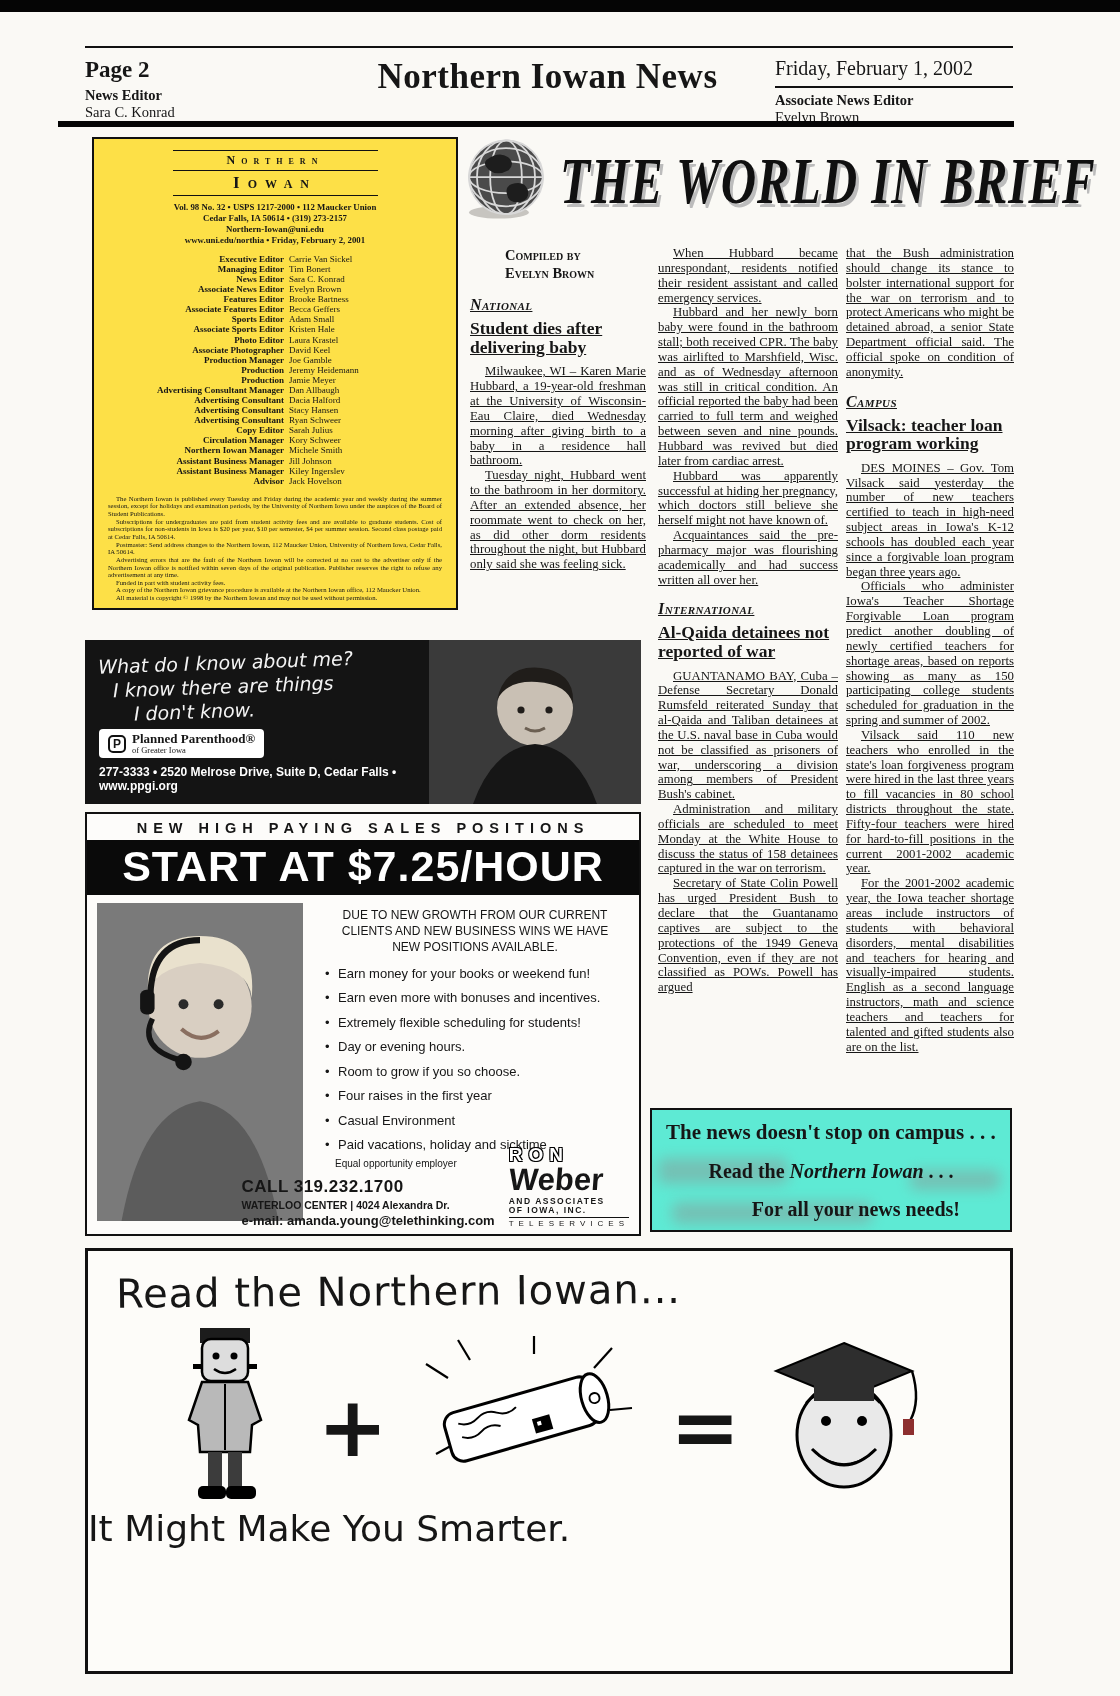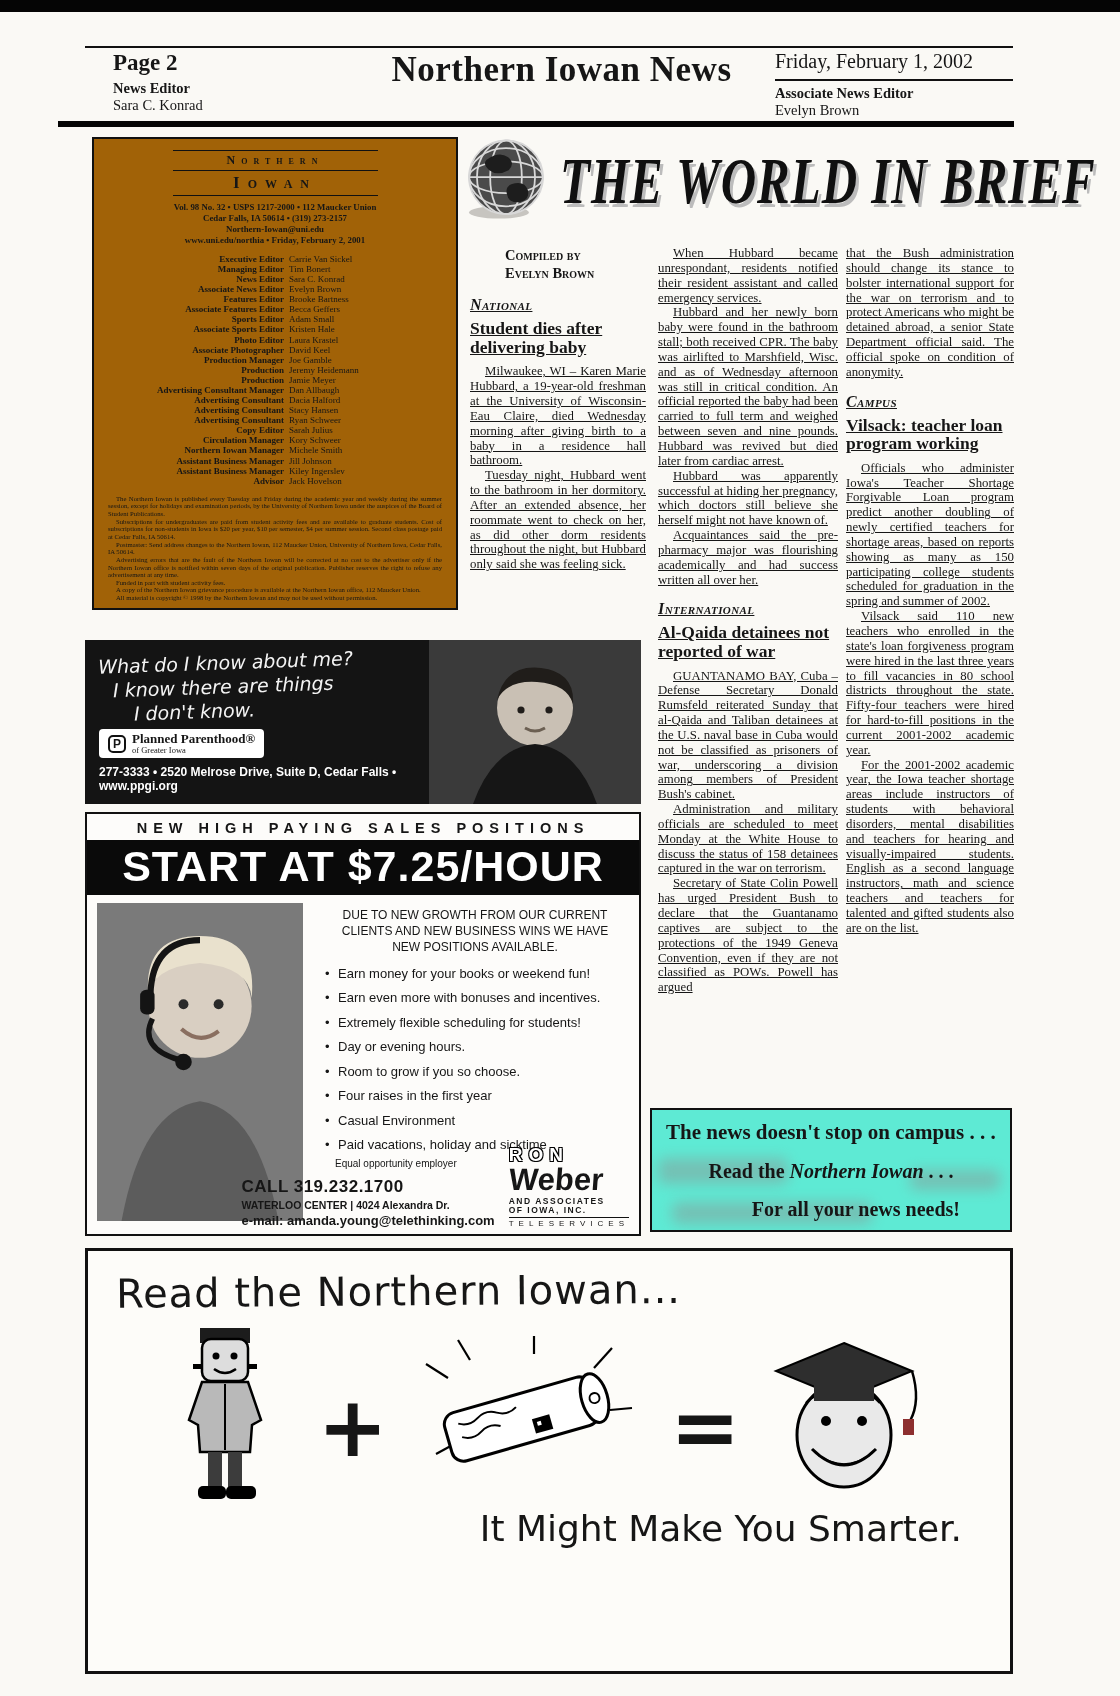--- a/index.html
+++ b/index.html
@@ -14,7 +14,7 @@
   
   .header { position:absolute; left:85px; top:46px; width:928px; }
   .header-rule { border-top:2px solid #111; }
-  .header-row { display:flex; padding-top:2px;margin-left:28px; }
+  .header-row { display:flex; padding-top:9px; }
   .h-left { width:235px; }
   .page-num { font-weight:bold; font-size:23px; }
   .editor-role { font-weight:bold; font-size:14.5px; margin-top:5px; line-height:1.1; }

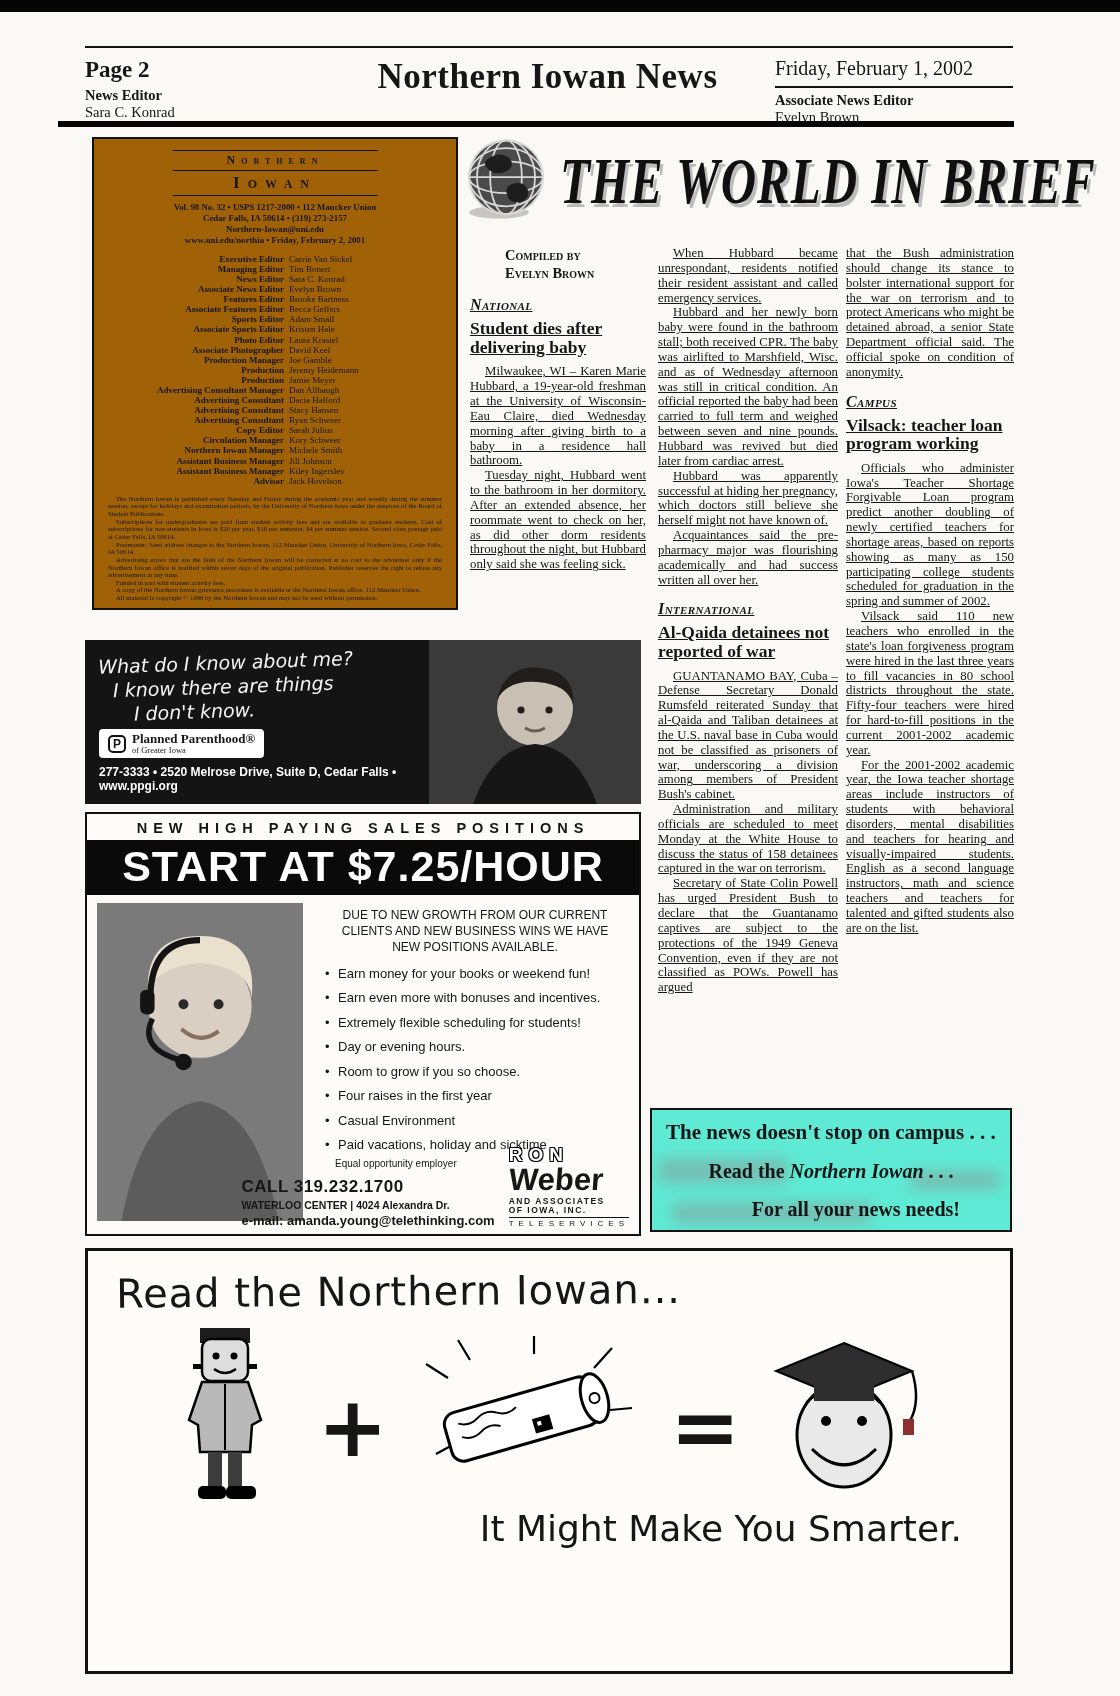--- a/index.html
+++ b/index.html
@@ -28,7 +28,7 @@
   
   .masthead {
     position:absolute; left:92px; top:137px; width:366px; max-height:500px;
-    border:2px solid #111; padding:9px 14px 6px; overflow:hidden; background:#a16207;
+    border:2px solid #111; padding:9px 14px 6px; overflow:hidden; background:#fde047;
   }
   .mh-logo { width:205px; margin:0 auto; text-align:center; }
   .mh-line { border-top:1.5px solid #111; margin:2px 0; }

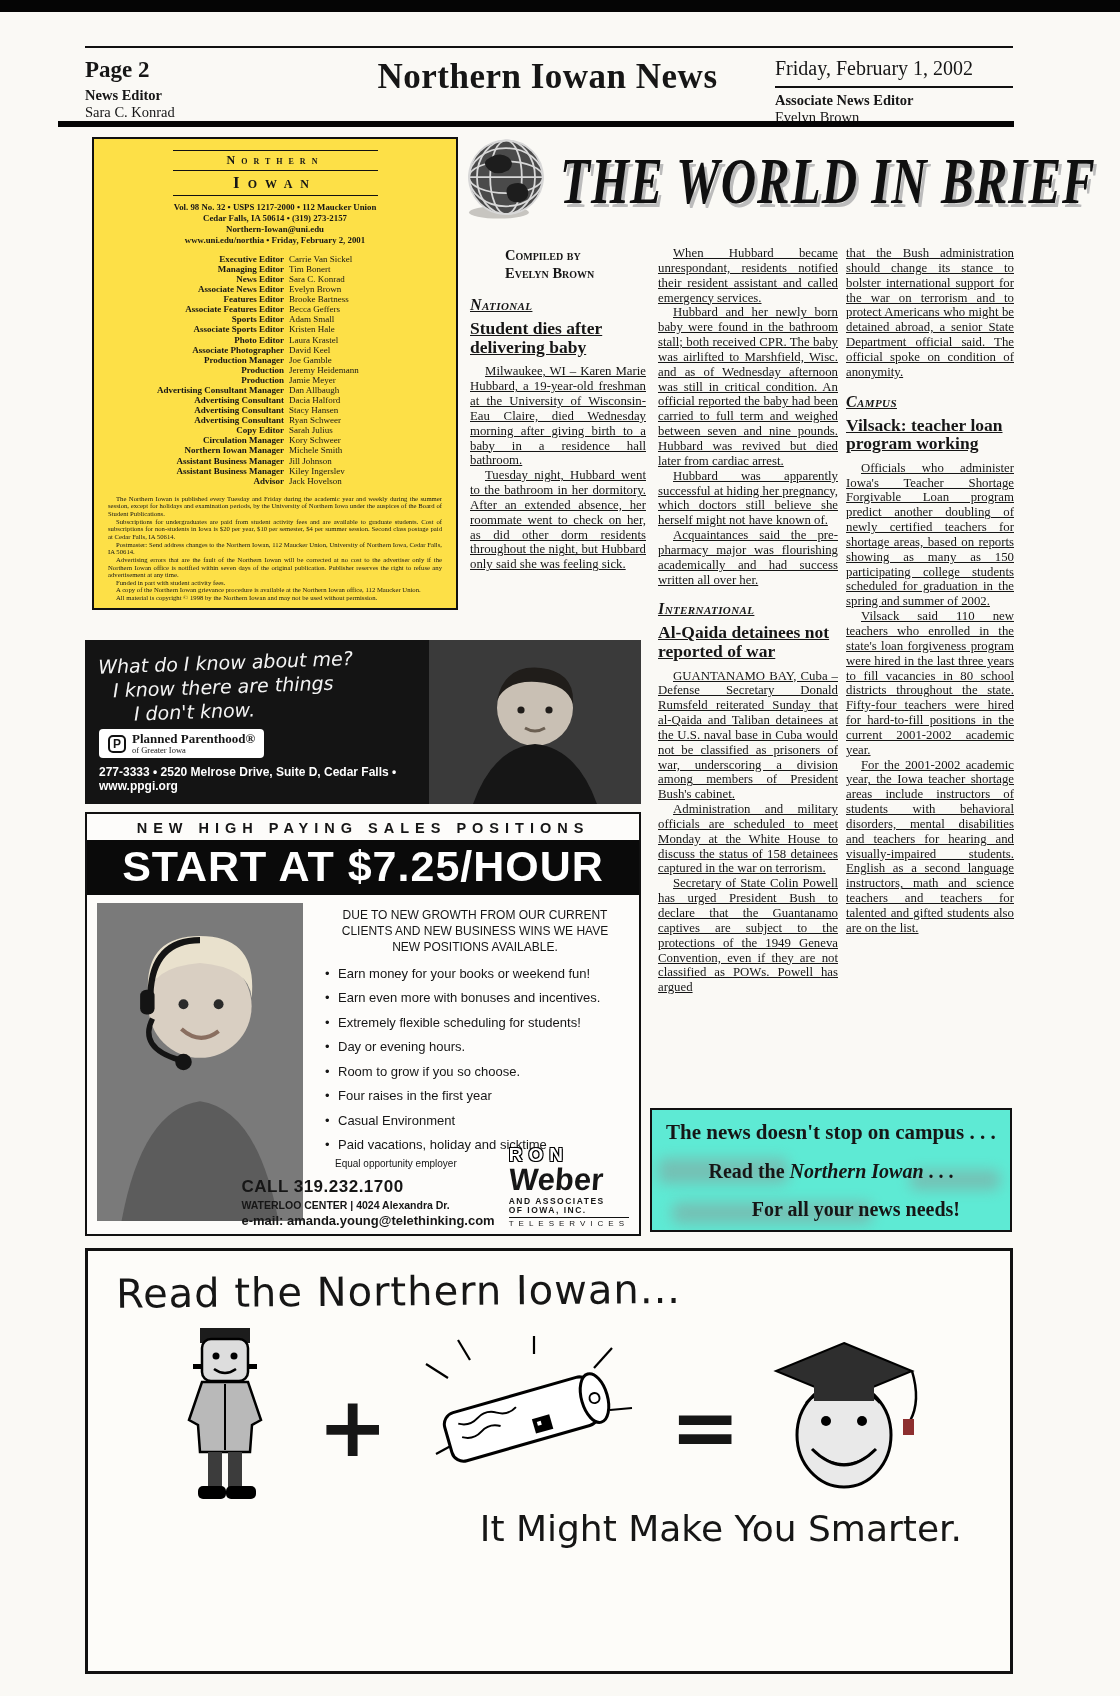--- a/index.html
+++ b/index.html
@@ -337,6 +337,7 @@
     <div class="blk t-p_cont">that the Bush administration should change its stance to bolster international support for the war on terrorism and to protect Americans who might be detained abroad, a senior State Department official said. The official spoke on condition of anonymity.</div>
         <div class="blk t-section">Campus</div>
         <div class="blk t-headline">Vilsack: teacher loan program working</div>
+        <div class="blk t-p">DES MOINES – Gov. Tom Vilsack said yesterday the number of new teachers certified to teach in high-need subject areas in Iowa's K-12 schools has doubled each year since a forgivable loan program began three years ago.</div>
         <div class="blk t-p">Officials who administer Iowa's Teacher Shortage Forgivable Loan program predict another doubling of newly certified teachers for shortage areas, based on reports showing as many as 150 participating college students scheduled for graduation in the spring and summer of 2002.</div>
         <div class="blk t-p">Vilsack said 110 new teachers who enrolled in the state's loan forgiveness program were hired in the last three years to fill vacancies in 80 school districts throughout the state. Fifty-four teachers were hired for hard-to-fill positions in the current 2001-2002 academic year.</div>
         <div class="blk t-p">For the 2001-2002 academic year, the Iowa teacher shortage areas include instructors of students with behavioral disorders, mental disabilities and teachers for hearing and visually-impaired students. English as a second language instructors, math and science teachers and teachers for talented and gifted students also are on the list.</div>

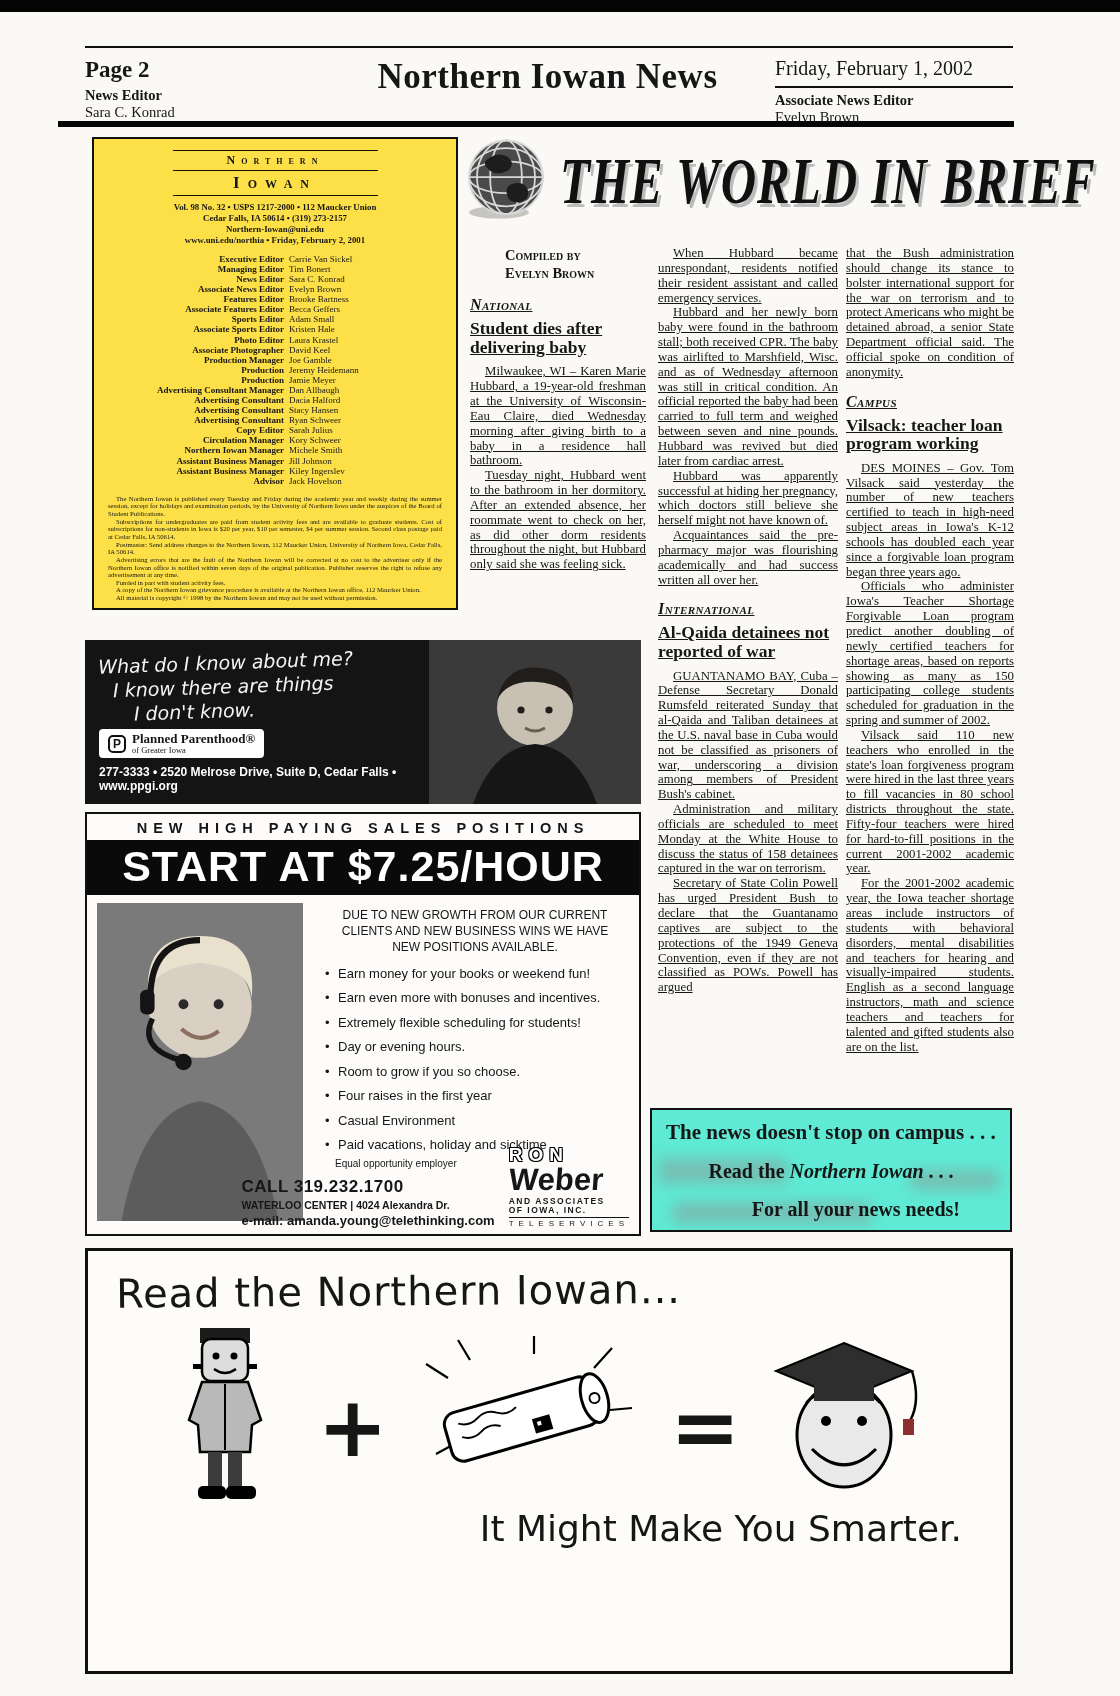--- a/index.html
+++ b/index.html
@@ -113,7 +113,7 @@
   .ba-title { font-family:"DejaVu Sans", sans-serif; font-size:40px; letter-spacing:1px; padding:16px 0 0 28px; transform:rotate(-.5deg); }
   .ba-row { display:flex; align-items:center; justify-content:center; gap:26px; margin-top:4px; }
   .ba-op { font-family:"DejaVu Sans", sans-serif; font-weight:bold; font-size:84px; line-height:1; margin-top:20px; }
-  .ba-caption { font-family:"DejaVu Sans", sans-serif; font-size:36px; text-align:right; padding-right:48px; margin-top:-8px; }
+  .ba-caption { font-family:"DejaVu Sans", sans-serif; font-size:36px; padding-right:48px; margin-top:-8px; }
 </style>
 </head>
 <body>

